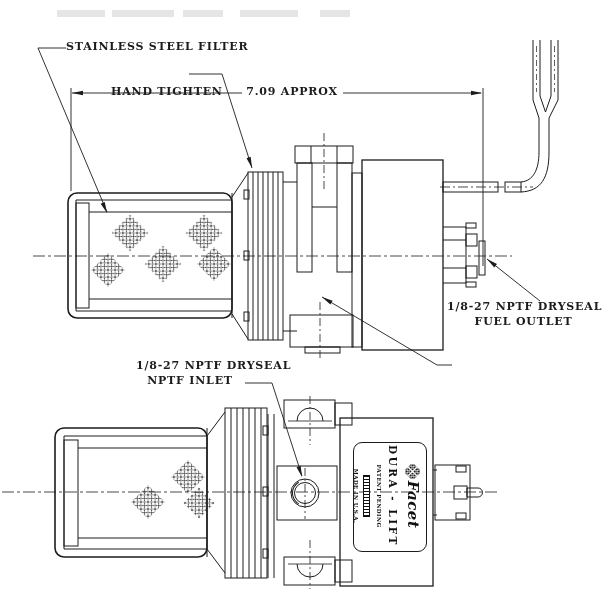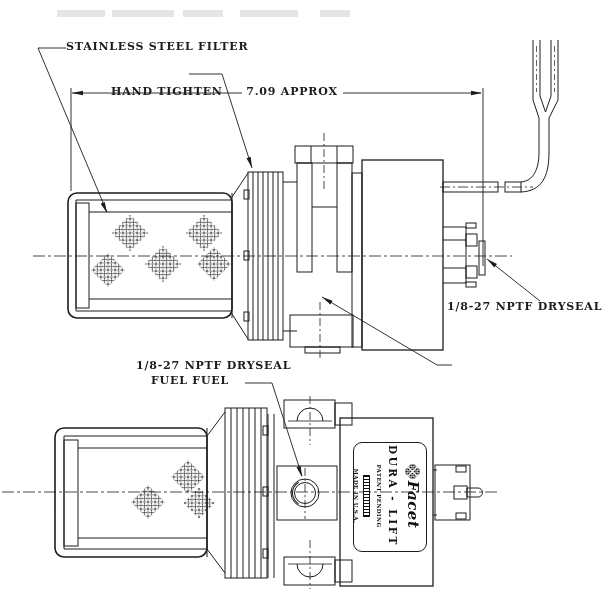--- a/index.html
+++ b/index.html
@@ -209,6 +209,7 @@
   <div class="t center" style="left:244px;top:86px;width:96px;">7.09 APPROX</div>
 
   <div class="t" style="left:447px;top:301px;">1/8-27 NPTF DRYSEAL</div>
+  <div class="t center" style="left:447px;top:316px;width:153px;">FUEL OUTLET</div>
 
 
   <div class="t" style="left:136px;top:360px;">1/8-27 NPTF DRYSEAL</div>

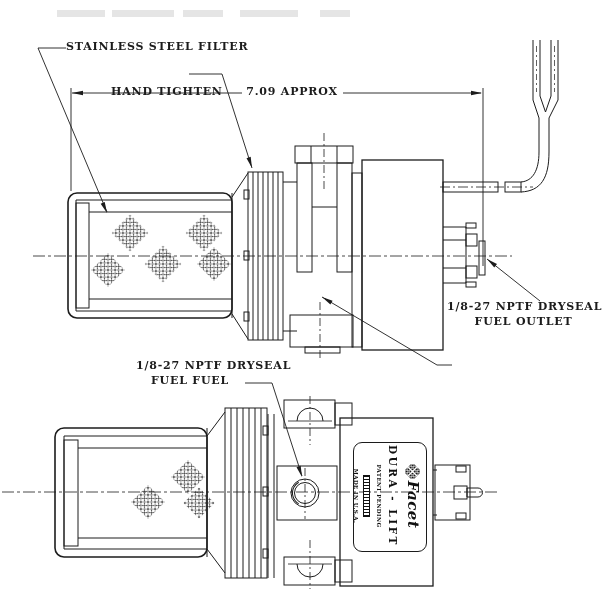--- a/index.html
+++ b/index.html
@@ -213,7 +213,7 @@
 
 
   <div class="t" style="left:136px;top:360px;">1/8-27 NPTF DRYSEAL</div>
-  <div class="t center" style="left:136px;top:375px;width:108px;">FUEL FUEL</div>
+  <div class="t center" style="left:136px;top:375px;width:108px;">NPTF INLET</div>
 
   <div class="plabel">
     <div class="rot">

